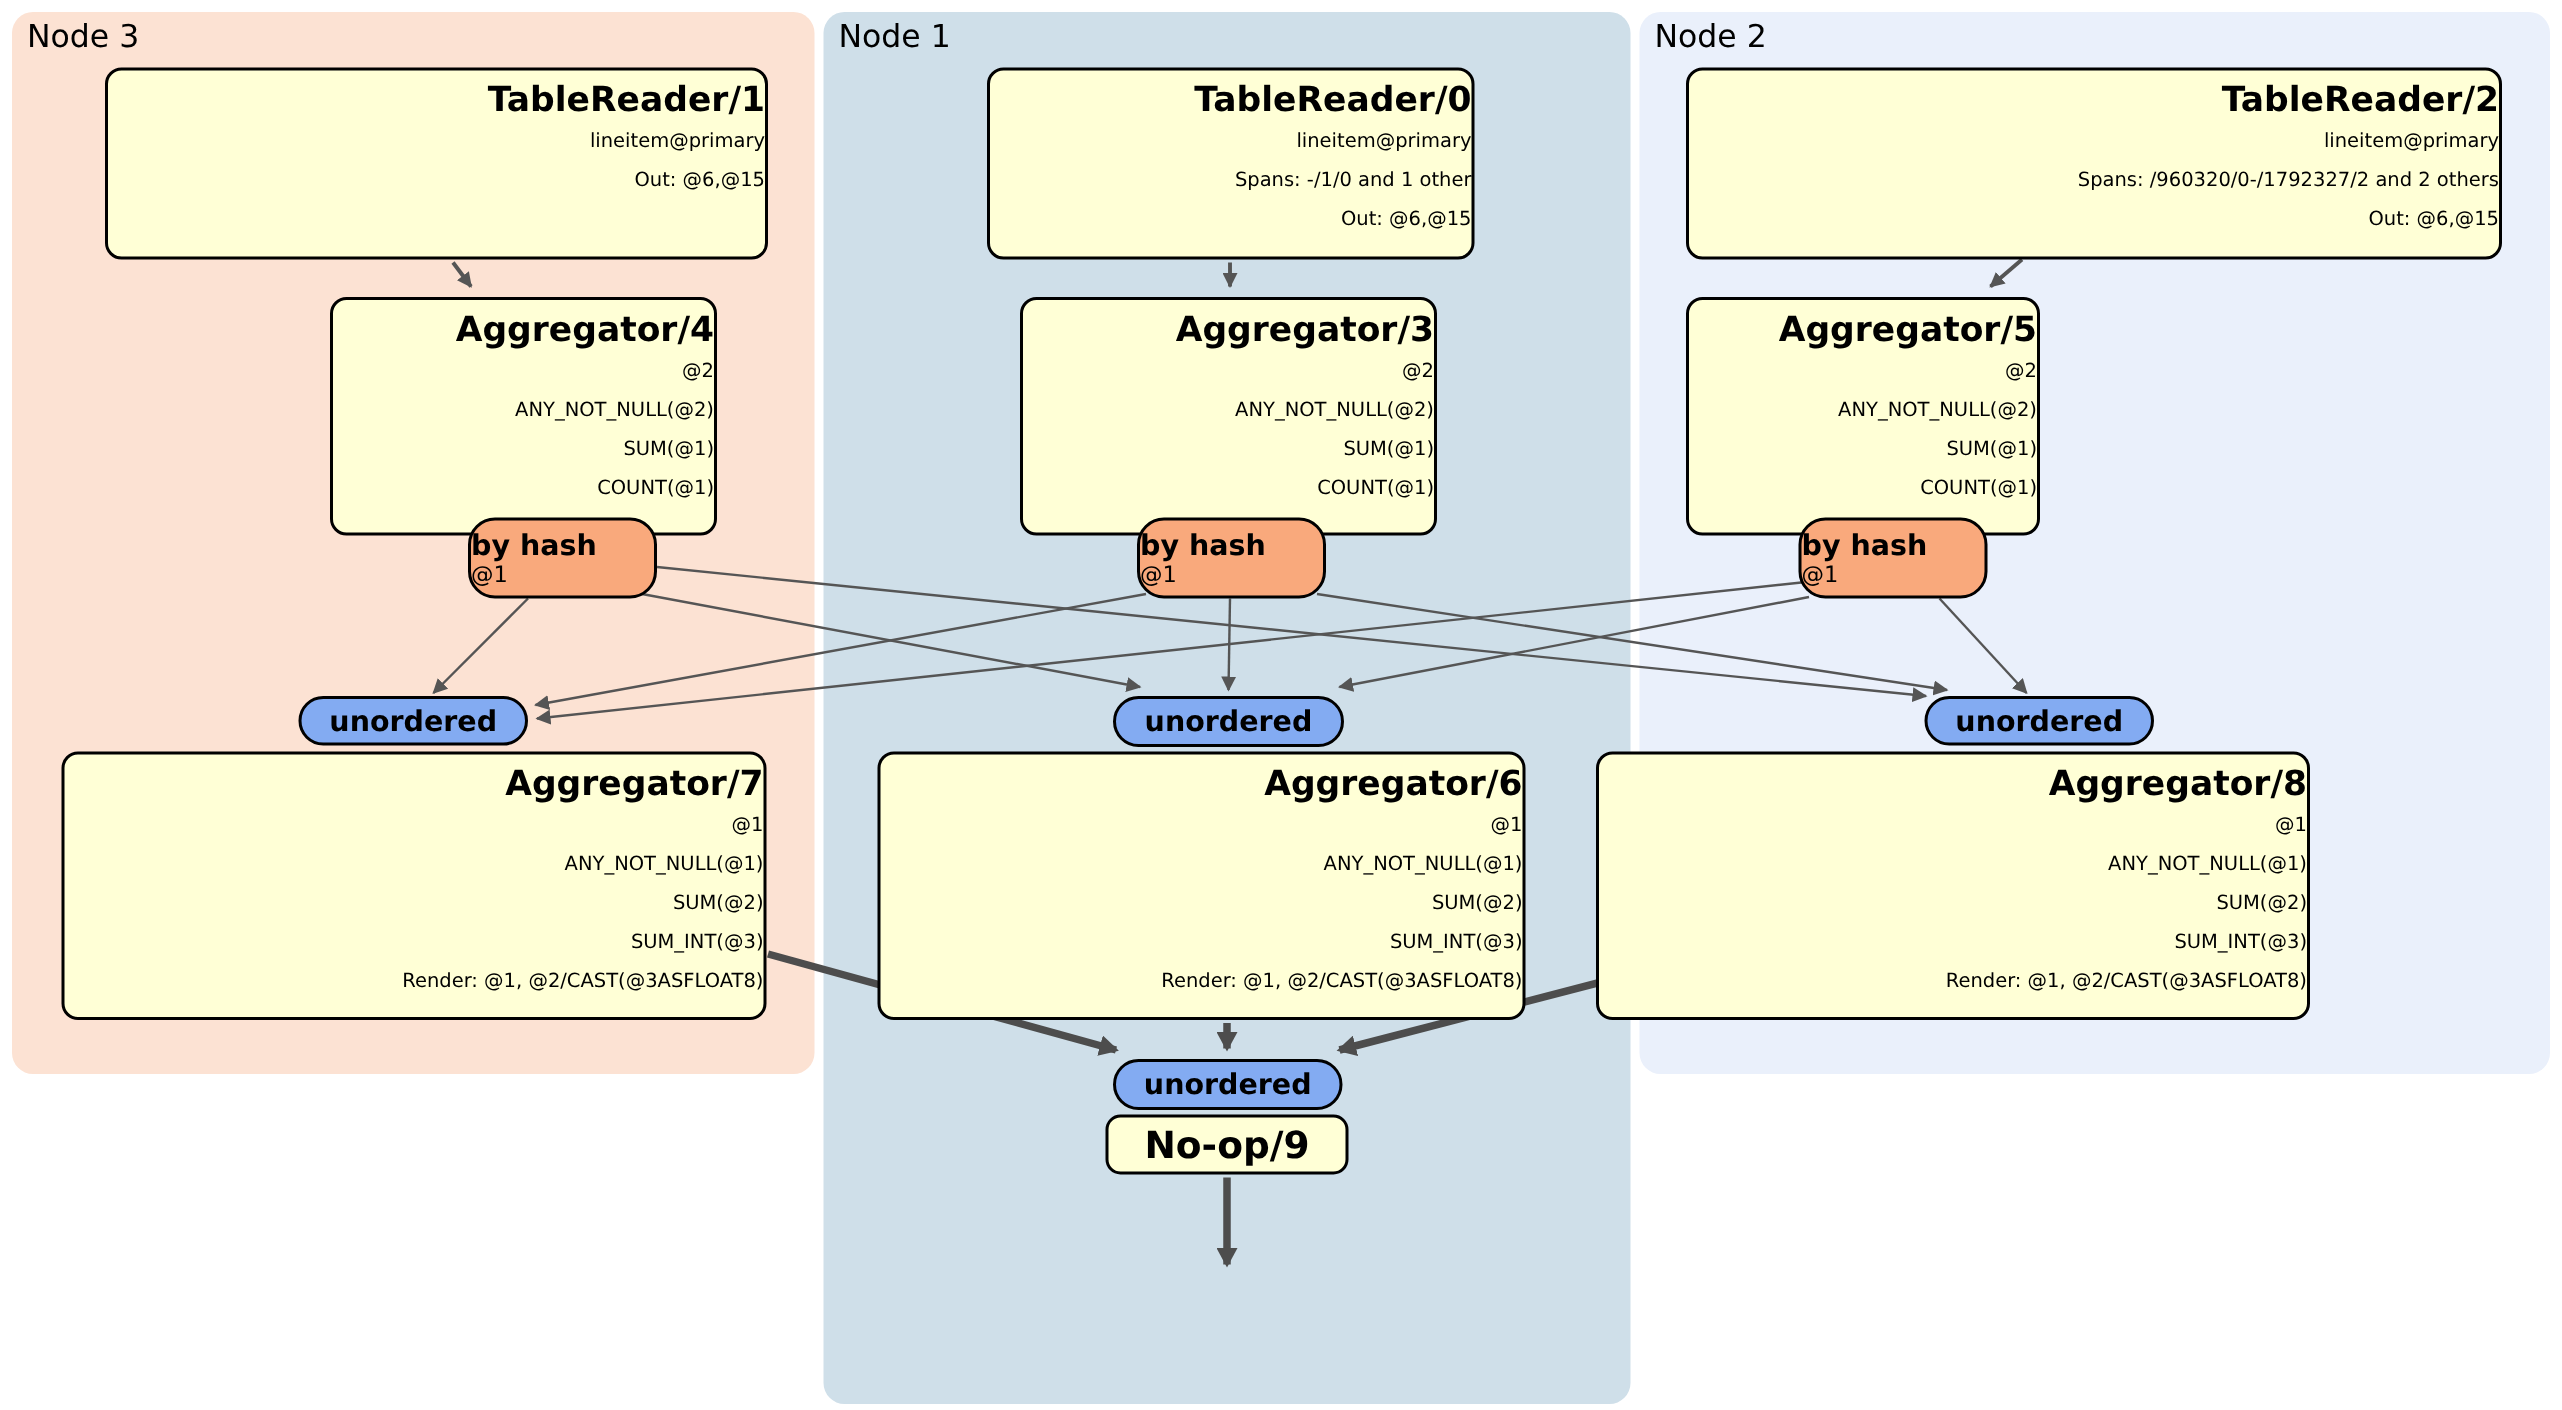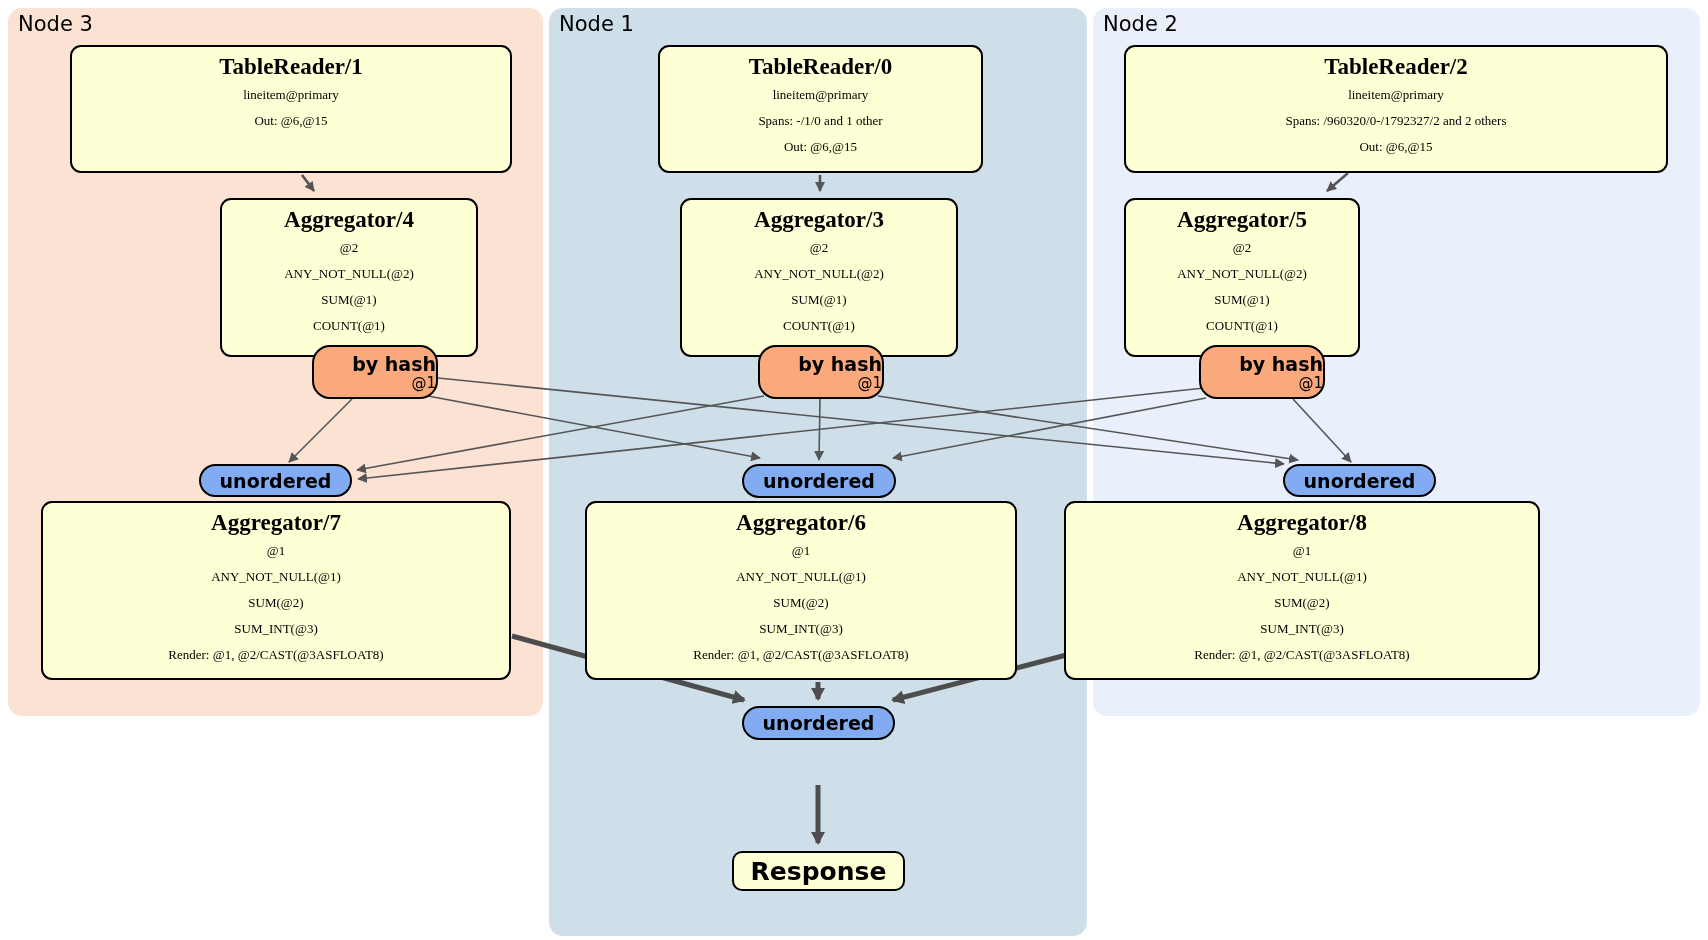--- a/index.html
+++ b/index.html
@@ -13,7 +13,7 @@
   .et{stroke:var(--edge-thick-color,#4d4d4d);stroke-width:5;fill:none;marker-end:url(#ahb);}
   .pbox{position:absolute;z-index:2;background:var(--box-bg,#ffffd6);
         border:2px solid var(--box-border,#000);border-radius:11px;
-        text-align:center;box-sizing:border-box;padding-top:5px;font-family:Liberation Serif, serif;}
+        text-align:right;box-sizing:border-box;padding-top:5px;}
   .pt{font-size:23px;font-weight:bold;line-height:30px;}
   .pl{font-size:13px;line-height:26px;}
   .router{position:absolute;z-index:3;background:var(--router-bg,#f9a97c);

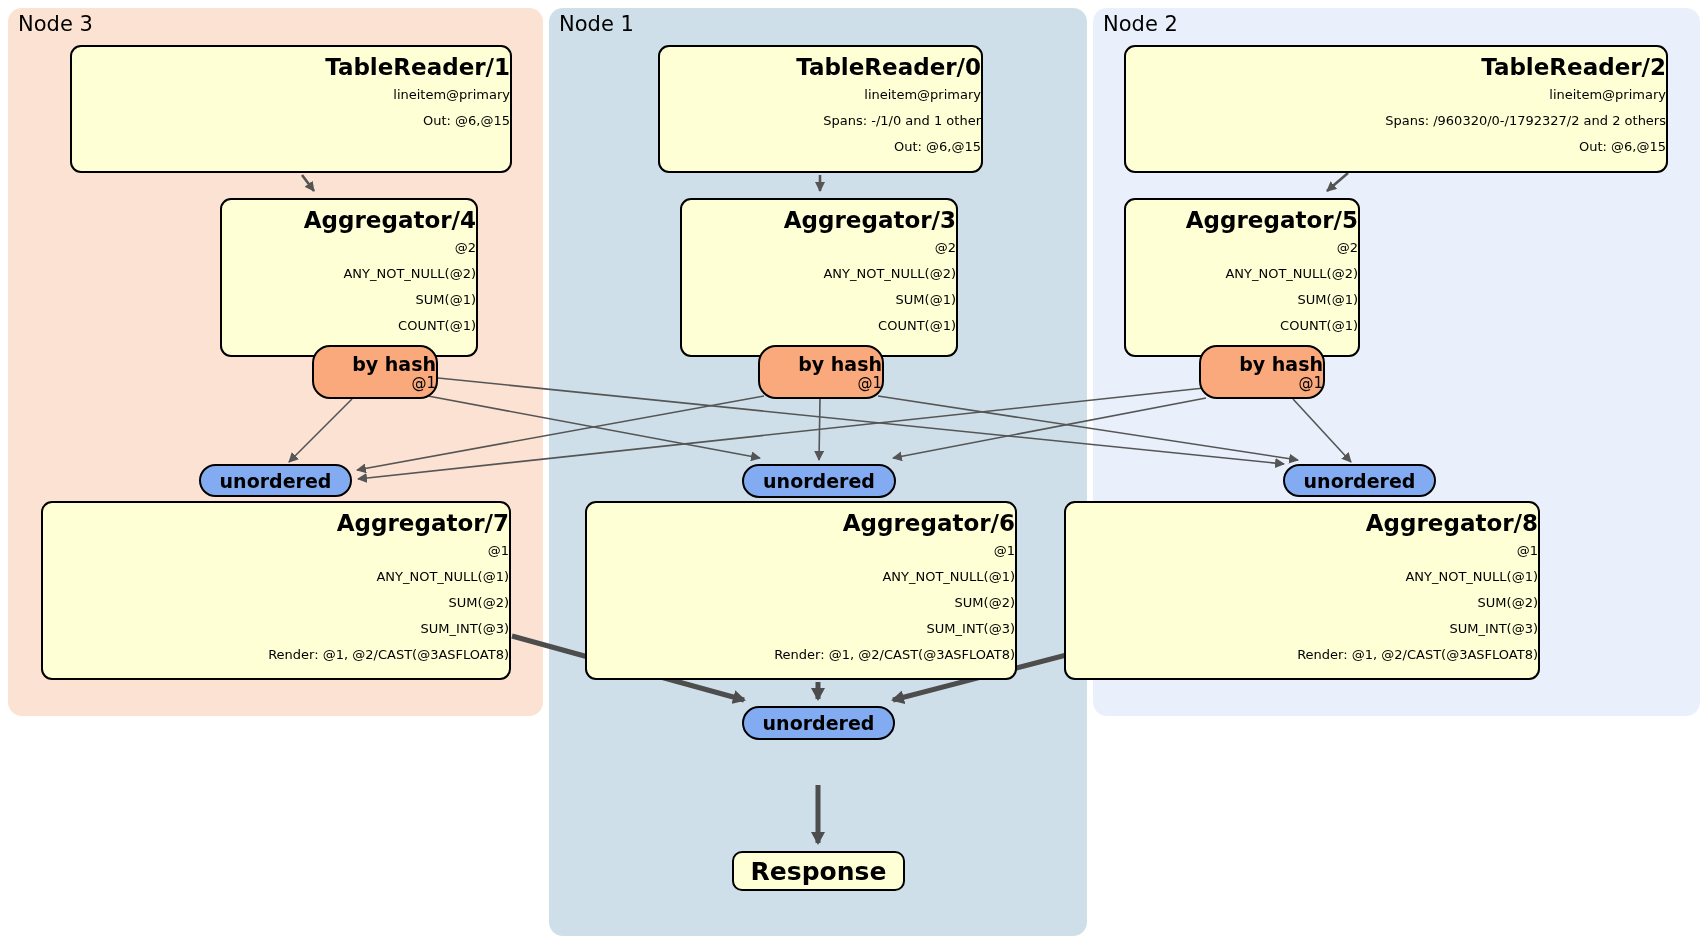--- a/index.html
+++ b/index.html
@@ -17,7 +17,7 @@
   .pt{font-size:23px;font-weight:bold;line-height:30px;}
   .pl{font-size:13px;line-height:26px;}
   .router{position:absolute;z-index:3;background:var(--router-bg,#f9a97c);
-          border:2px solid var(--box-border,#000);border-radius:18px;text-align:right;
+          border:2px solid var(--box-border,#000);border-radius:18px;text-align:left;
           box-sizing:border-box;display:flex;flex-direction:column;justify-content:center;}
   .rl{font-size:19px;font-weight:bold;line-height:22px;}
   .rd{font-size:15px;line-height:17px;}

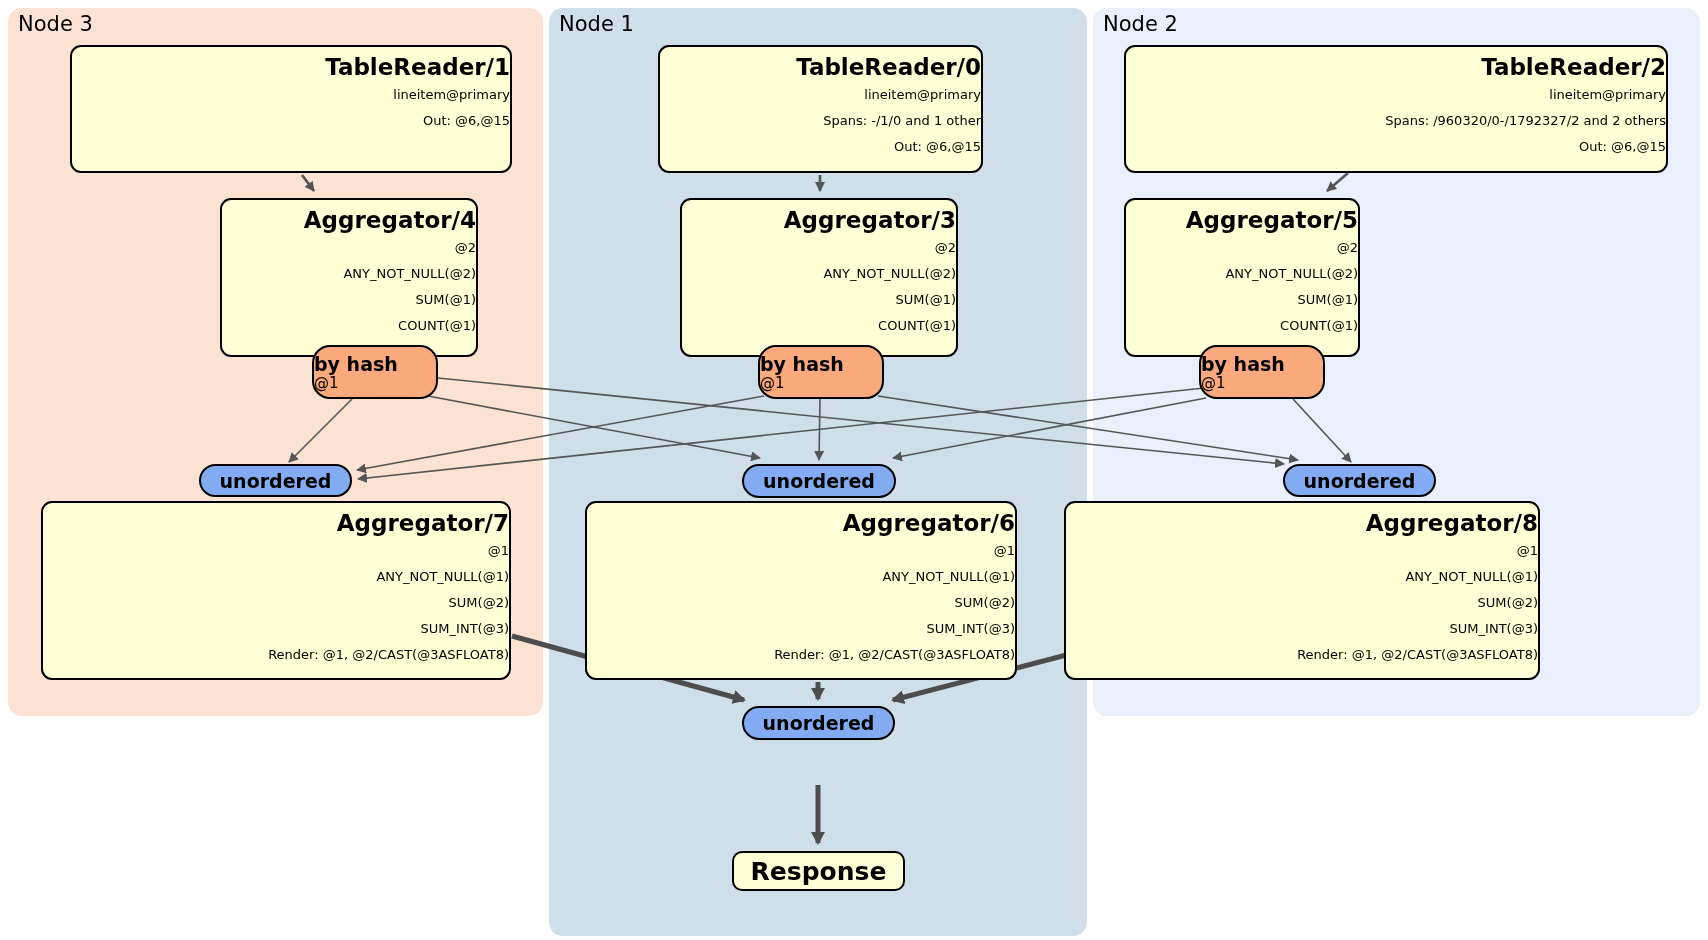--- a/index.html
+++ b/index.html
@@ -158,6 +158,7 @@
   <div class="sync" style="left:1283px;top:464px;width:153px;height:33px;">unordered</div>
   <div class="sync" style="left:742px;top:706px;width:153px;height:34px;">unordered</div>
 
+  <div class="term" style="left:737px;top:743px;width:162px;height:40px;">No-op/9</div>
   <div class="term" style="left:732px;top:851px;width:173px;height:40px;">Response</div>
 
 </div>

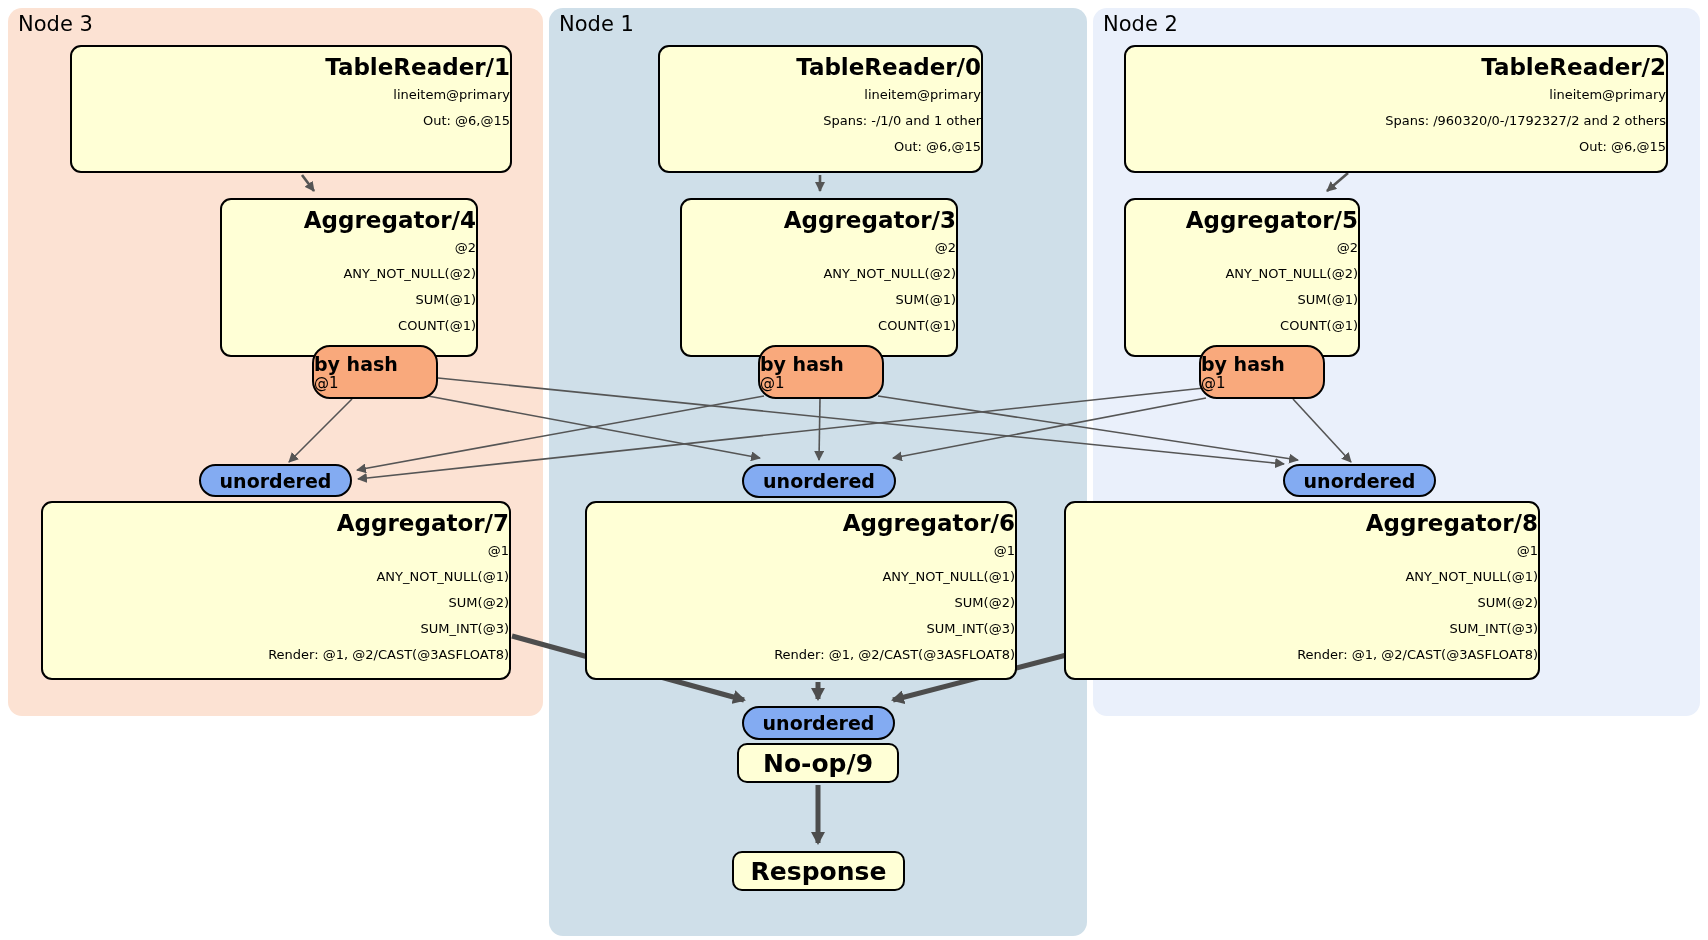--- a/index.html
+++ b/index.html
@@ -159,7 +159,6 @@
   <div class="sync" style="left:742px;top:706px;width:153px;height:34px;">unordered</div>
 
   <div class="term" style="left:737px;top:743px;width:162px;height:40px;">No-op/9</div>
-  <div class="term" style="left:732px;top:851px;width:173px;height:40px;">Response</div>
 
 </div>
 

